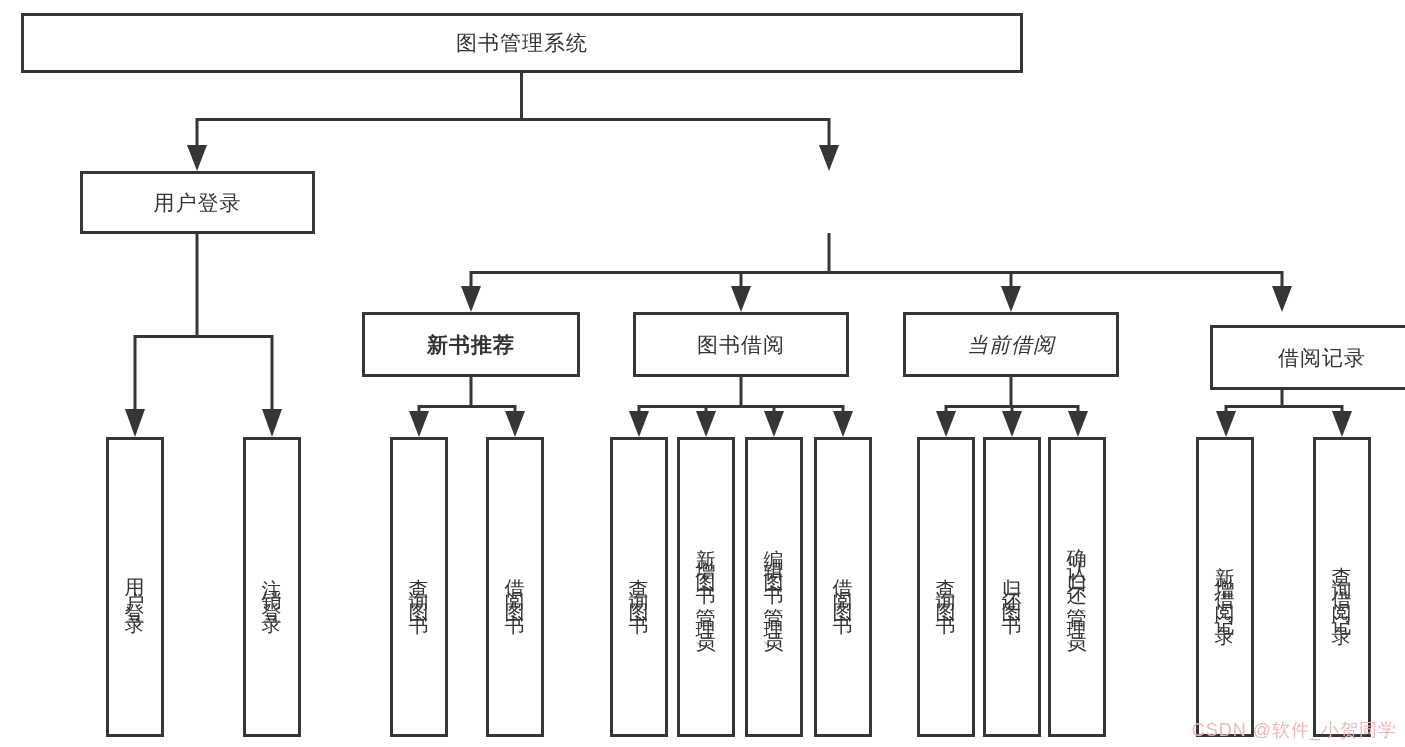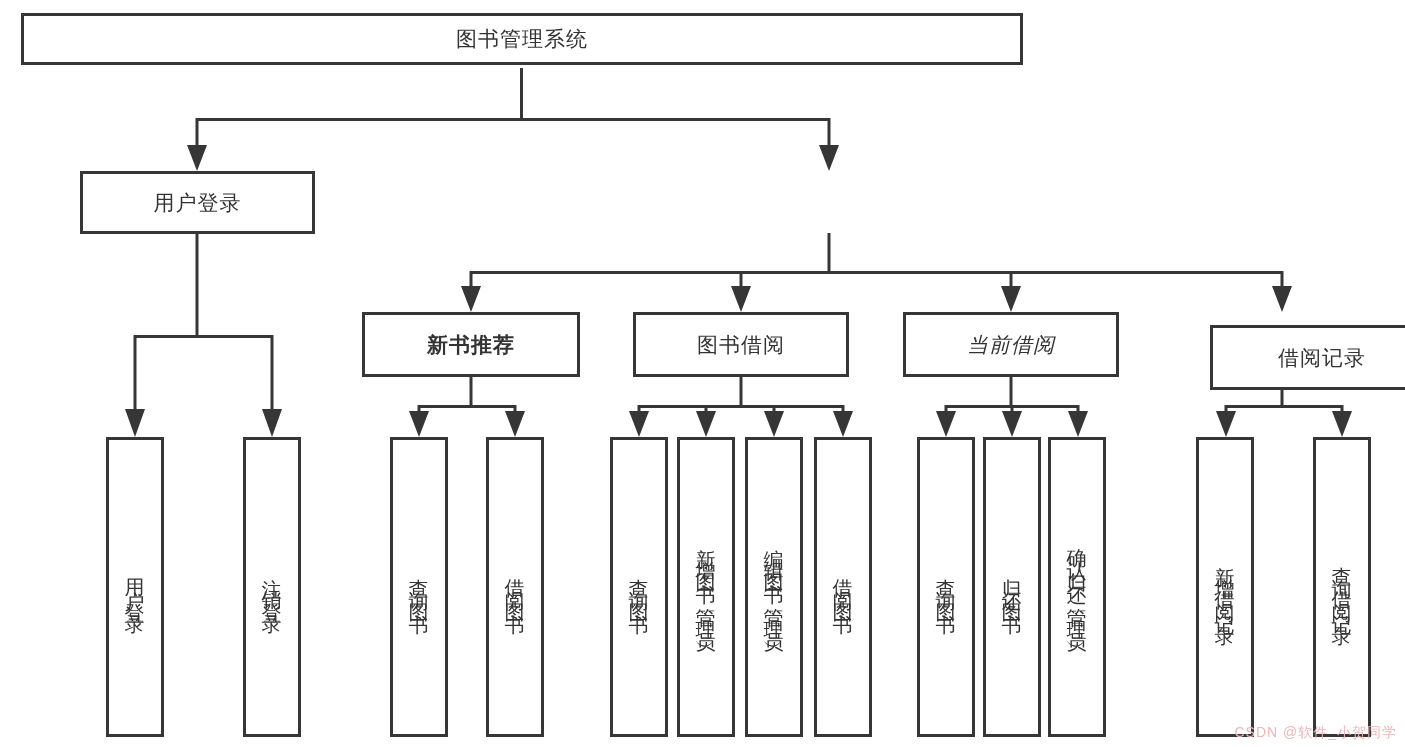--- a/index.html
+++ b/index.html
@@ -35,7 +35,7 @@
     font-size: 21px;
     letter-spacing: 1px;
   }
-  .node.root  { left: 21px;  top: 13px;  width: 1002px; height: 52px; }
+  .node.root  { left: 21px;  top: 13px;  width: 1002px; height: 60px; }
   .node.l2a   { left: 80px;  top: 171px; width: 235px;  height: 63px; }
   .node.l2b   { left: 711px; top: 171px; width: 236px;  height: 63px; }
   .node.l3    { top: 312px; height: 65px; }

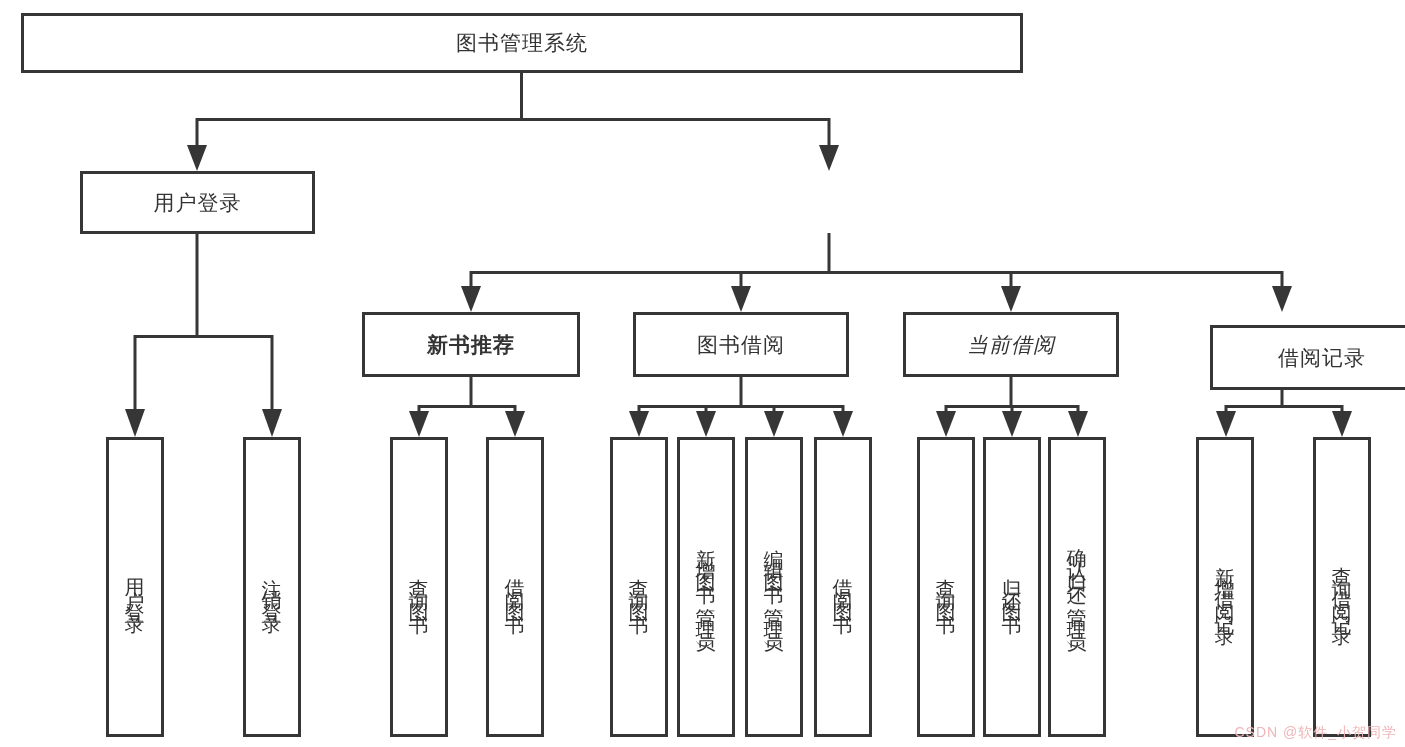--- a/index.html
+++ b/index.html
@@ -69,7 +69,7 @@
     position: absolute;
     right: 8px;
     bottom: 5px;
-    font-size: 14px;
+    font-size: 18px;
     color: #efb6b8;
     letter-spacing: 1px;
     white-space: nowrap;

